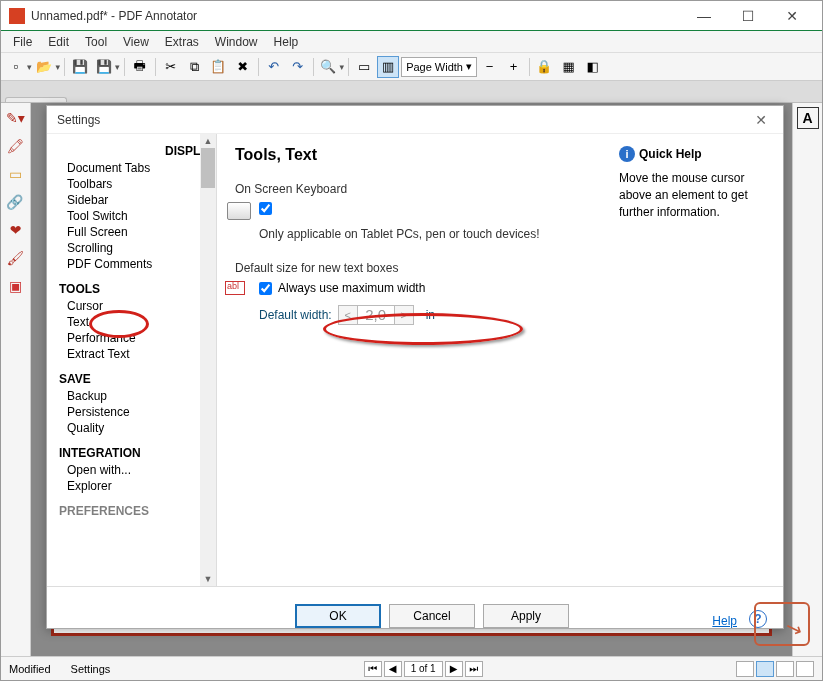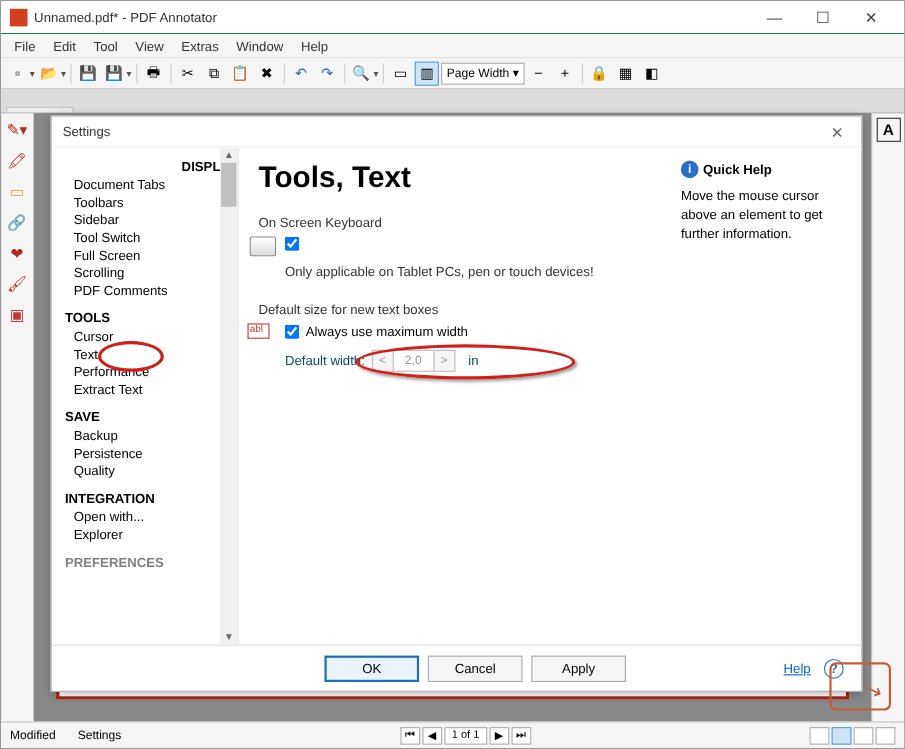--- a/index.html
+++ b/index.html
@@ -61,7 +61,7 @@
 .dlg-content { flex: 1; padding: 12px 18px; display: flex; }
 .dlg-main { flex: 1; }
 .dlg-side { width: 160px; padding-left: 14px; }
-.dlg-h1 { font-size: 27px; font-weight: bold; margin-bottom: 18px; }
+.dlg-h1 { font-size: 16px; font-weight: bold; margin-bottom: 18px; }
 .fieldset { border: none; margin-bottom: 20px; }
 .fieldset .legend { font-size: 12px; color: #333; margin-bottom: 6px; }
 .fieldset .body { padding-left: 24px; position: relative; }

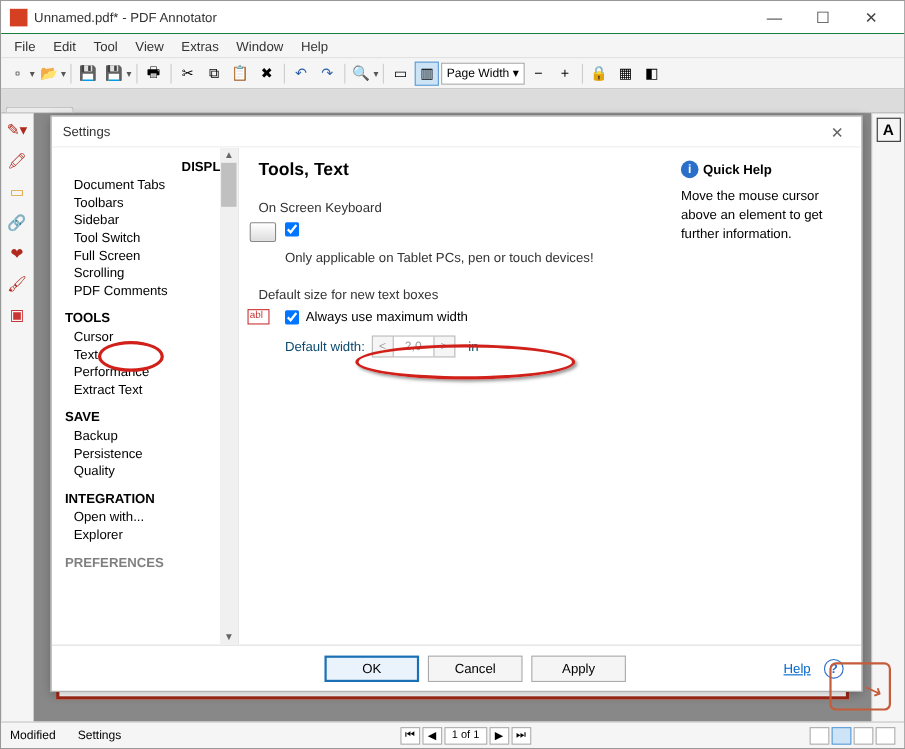--- a/index.html
+++ b/index.html
@@ -73,7 +73,7 @@
 .width-row .lbl { color: #0c4a6e; font-size: 12px; }
 .spin { display: flex; }
 .spin .sb { width: 20px; height: 20px; border: 1px solid #bbb; background: #f5f5f5; text-align: center; font-size: 11px; color: #999; line-height: 18px; }
-.spin .val { width: 36px; height: 20px; border: 1px solid #bbb; border-left: none; border-right: none; text-align: center; font-size: 11px; color: #999; line-height: 18px; }
+.spin .val { width: 36px; height: 20px; border: 1px solid #bbb; border-left: none; border-right: none; text-align: center; font-size: 15px; color: #999; line-height: 18px; }
 .unit { font-size: 12px; color: #0c4a6e; margin-left: 6px; }
 .text-icon { position: absolute; left: -10px; top: 0; width: 20px; height: 14px; border: 1px solid #c33; }
 .text-icon::before { content: "abl"; font-size: 9px; color: #c33; position: absolute; left: 1px; top: -1px; }

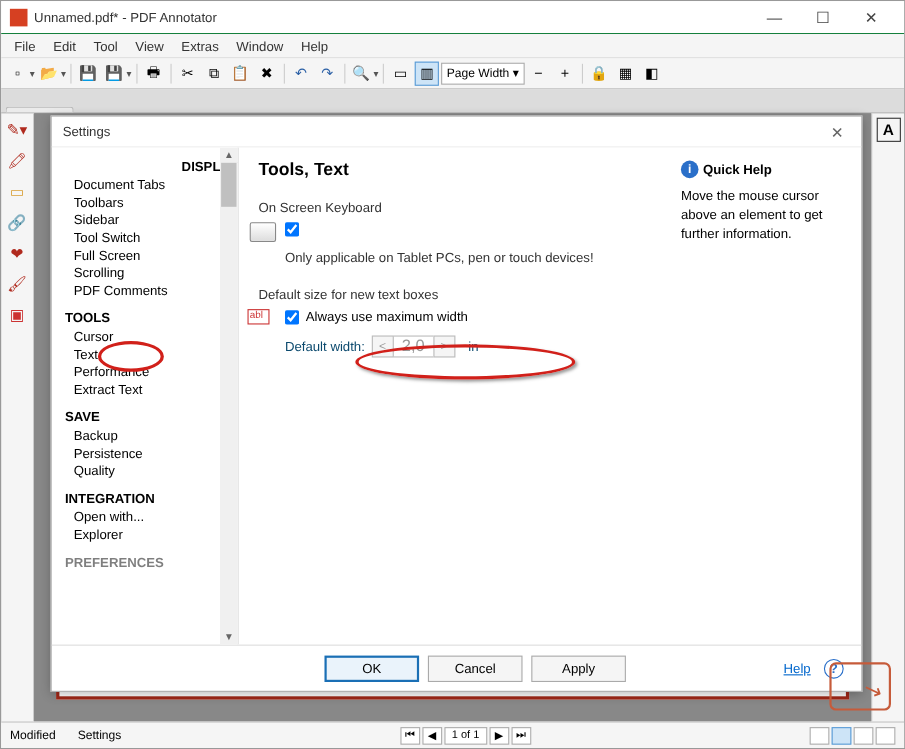--- a/index.html
+++ b/index.html
@@ -82,7 +82,7 @@
 .qh-icon { width: 16px; height: 16px; background: #2a6fc9; border-radius: 50%; color: #fff; display: flex; align-items: center; justify-content: center; font-size: 11px; font-weight: bold; }
 .qh-text { font-size: 12px; line-height: 1.4; }
 
-.dlg-buttons { height: 42px; border-top: 1px solid #ddd; display: flex; align-items: center; padding: 0 16px; gap: 8px; justify-content: flex-start; }
+.dlg-buttons { height: 42px; border-top: 1px solid #ddd; display: flex; align-items: flex-end; padding: 0 16px; gap: 8px; justify-content: flex-start; }
 .dlg-buttons .bsp { width: 224px; }
 .dlg-buttons button { width: 86px; height: 24px; border: 1px solid #aaa; background: #f5f5f5; font-size: 12px; cursor: pointer; }
 .dlg-buttons button.primary { border: 2px solid #1a6fb5; background: #eaf3fb; }

